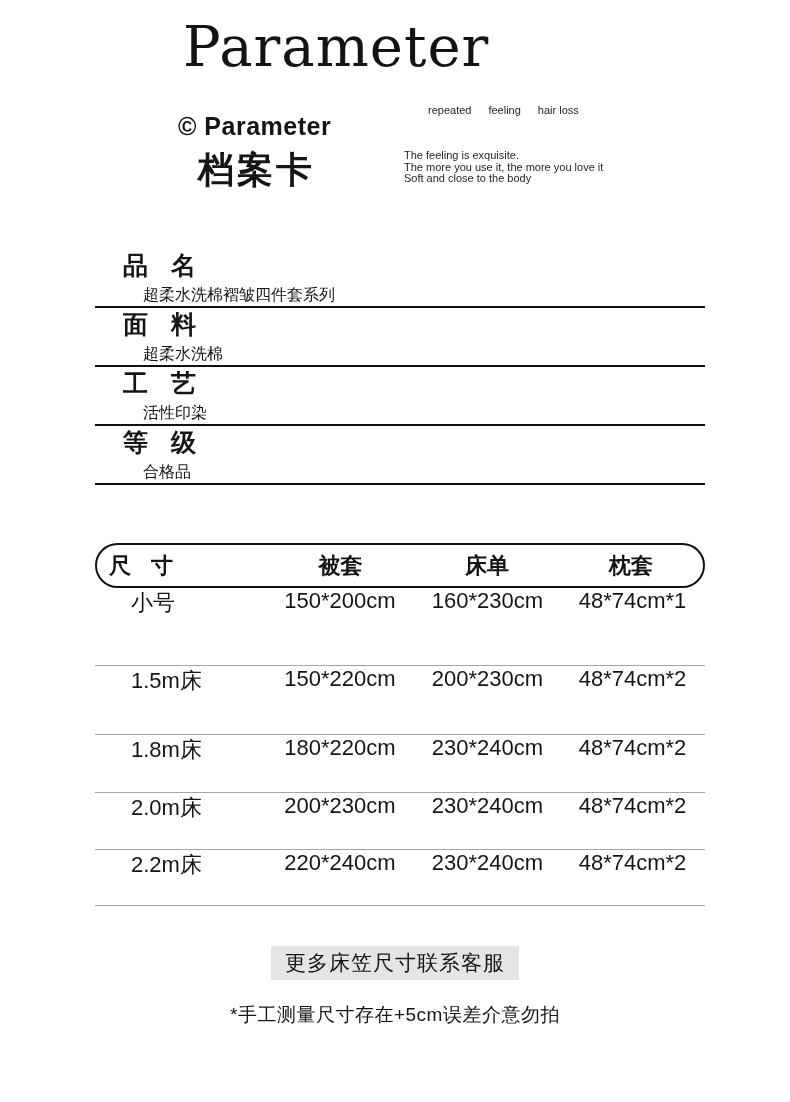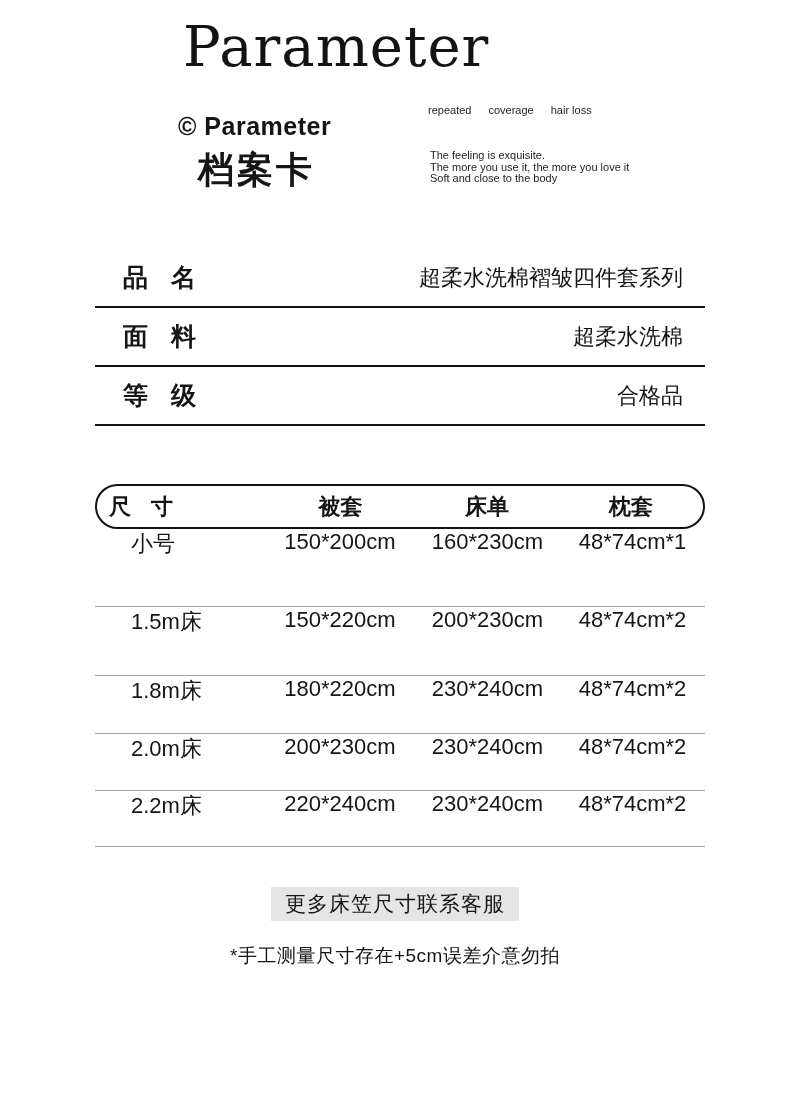--- a/index.html
+++ b/index.html
@@ -61,7 +61,7 @@
     <div class="subtitle">档案卡</div>
     <div class="keywords">
       <span>repeated</span>
-      <span>coverage</span>
+      <span>feeling</span>
       <span>hair loss</span>
     </div>
     <div class="desc">

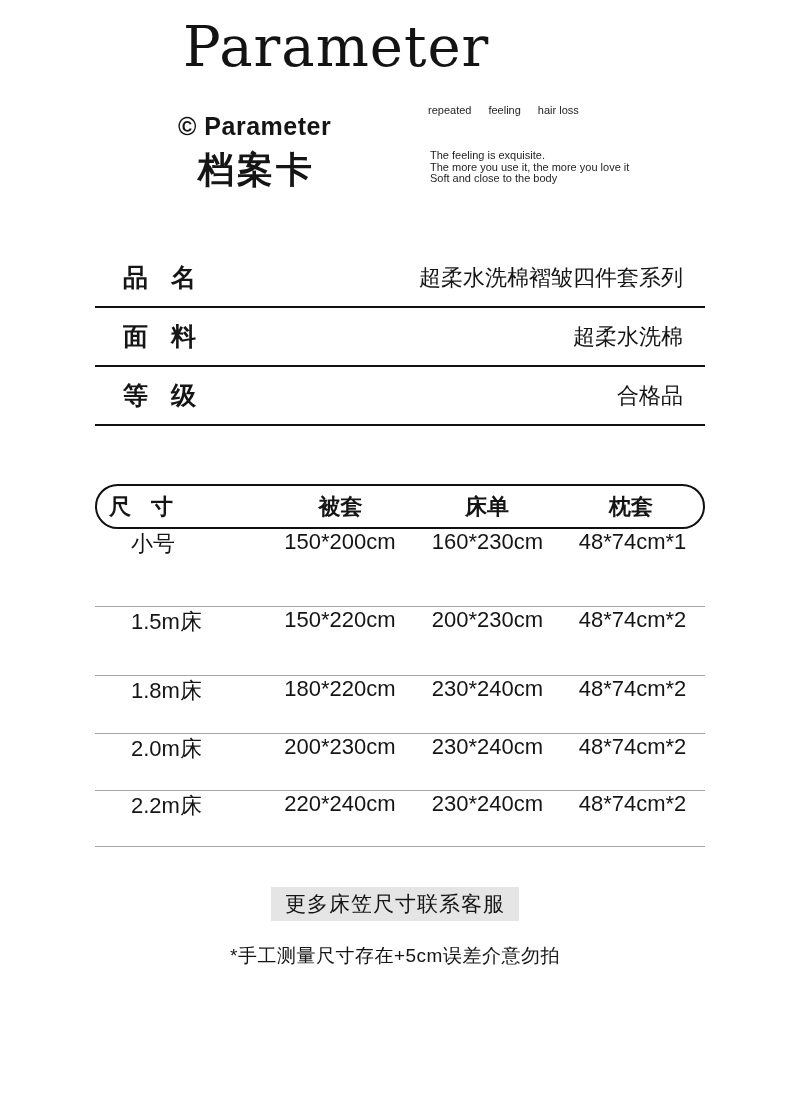--- a/index.html
+++ b/index.html
@@ -22,7 +22,7 @@
   .brand{position:absolute;left:178px;top:112px;font-size:25px;font-weight:700;letter-spacing:.5px;}
   .subtitle{position:absolute;left:198px;top:146px;font-size:36px;font-weight:700;letter-spacing:3px;}
   .keywords{position:absolute;left:428px;top:104px;display:flex;gap:17px;font-size:11px;color:#1e1e1e;}
-  .desc{position:absolute;left:430px;top:150px;font-size:11px;line-height:11.6px;color:#1e1e1e;}
+  .desc{position:absolute;left:404px;top:150px;font-size:11px;line-height:11.6px;color:#1e1e1e;}
 
   
   .spec-table{margin:0 95px;width:610px;}

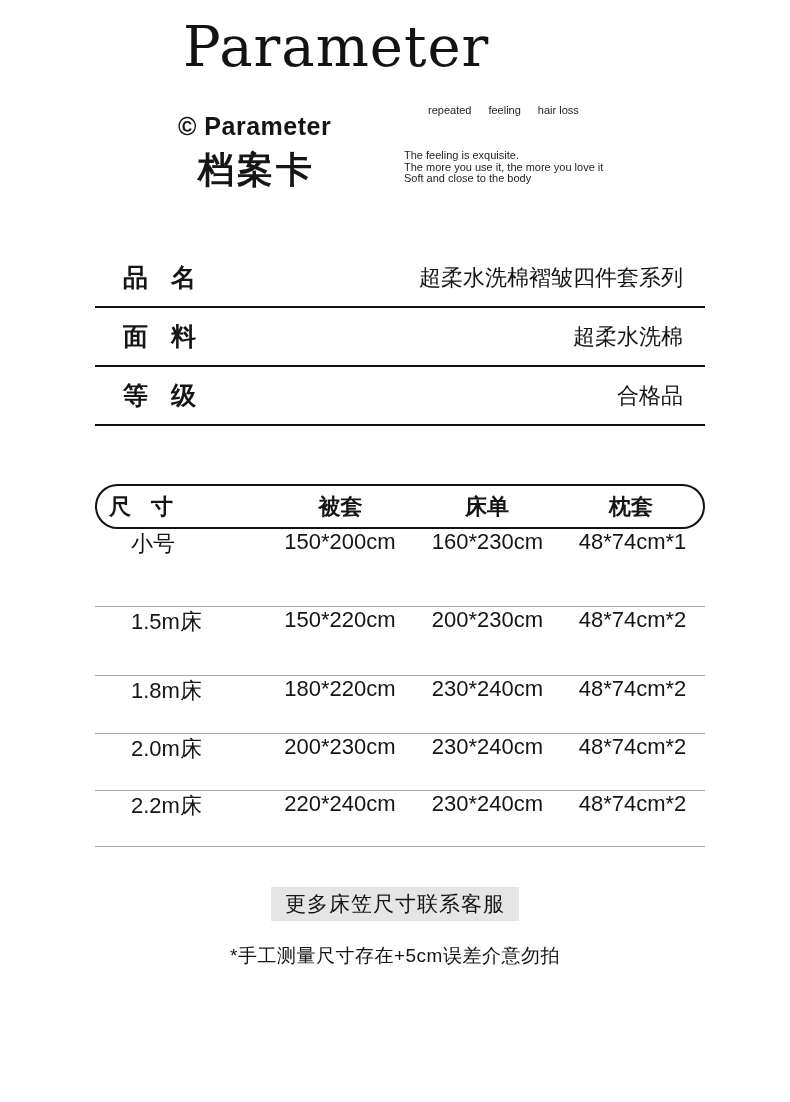--- a/index.html
+++ b/index.html
@@ -26,7 +26,7 @@
 
   
   .spec-table{margin:0 95px;width:610px;}
-  .spec-row{height:59px;display:flex;align-items:center;justify-content:space-between;border-bottom:2px solid var(--border-dark);}
+  .spec-row{height:59px;display:flex;justify-content:space-between;border-bottom:2px solid var(--border-dark);flex-direction:column;}
   .spec-label{font-size:25px;font-weight:700;padding-left:28px;word-spacing:14px;letter-spacing:1px;}
   .spec-value{font-size:22px;padding-right:22px;}
 

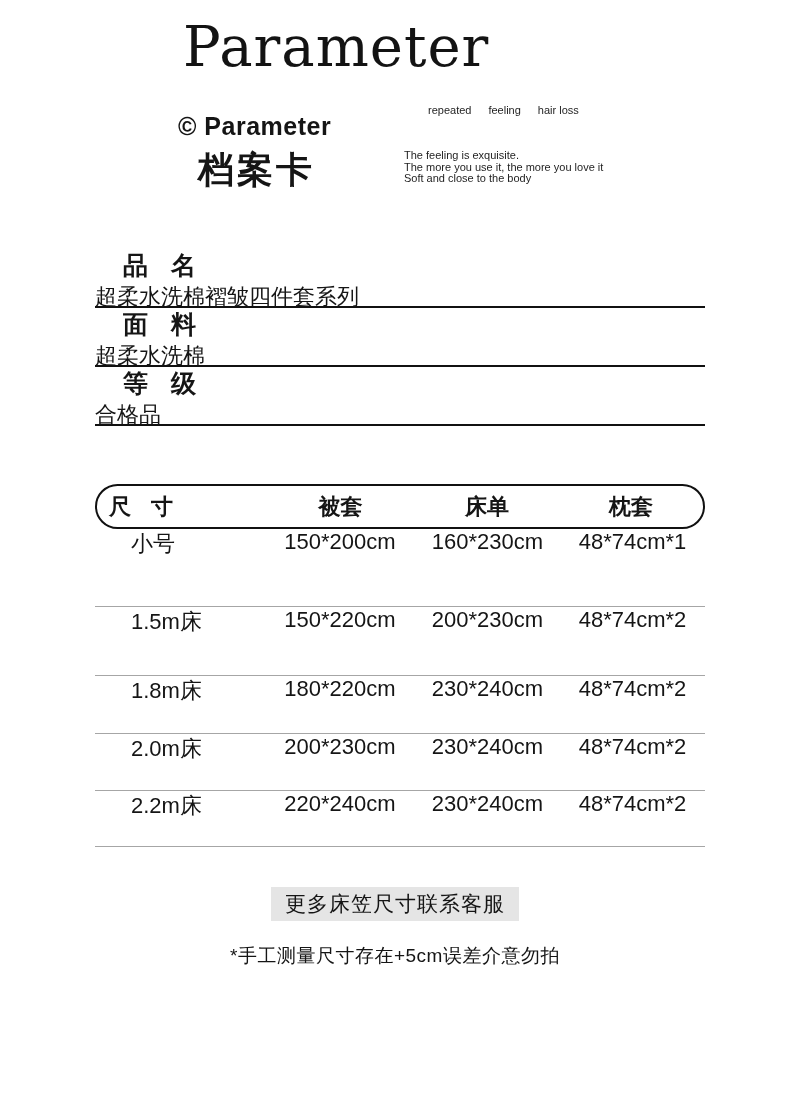--- a/index.html
+++ b/index.html
@@ -28,7 +28,7 @@
   .spec-table{margin:0 95px;width:610px;}
   .spec-row{height:59px;display:flex;justify-content:space-between;border-bottom:2px solid var(--border-dark);flex-direction:column;}
   .spec-label{font-size:25px;font-weight:700;padding-left:28px;word-spacing:14px;letter-spacing:1px;}
-  .spec-value{font-size:22px;padding-right:22px;}
+  .spec-value{font-size:16px;padding-right:22px;margin-left:48px;}
 
   
   .size-table{margin:58px 0 0 95px;width:610px;}

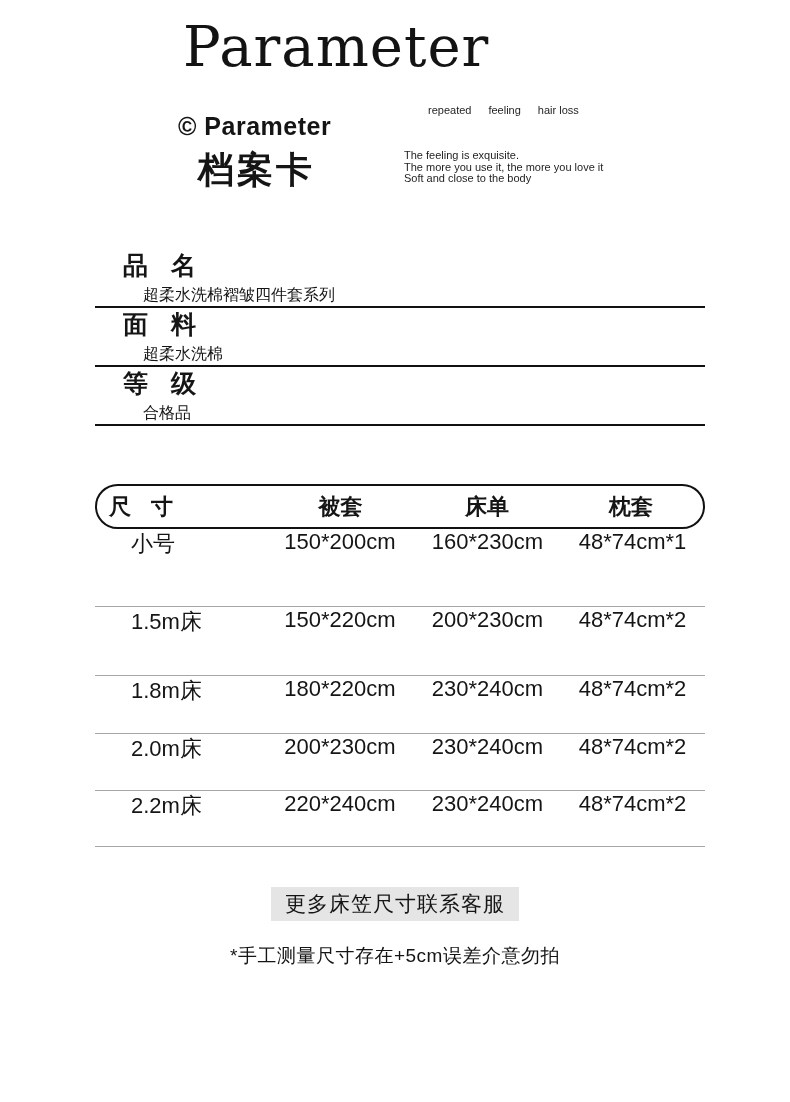--- a/index.html
+++ b/index.html
@@ -81,6 +81,10 @@
       <span class="spec-value">超柔水洗棉</span>
     </div>
     <div class="spec-row">
+      <span class="spec-label">工 艺</span>
+      <span class="spec-value">活性印染</span>
+    </div>
+    <div class="spec-row">
       <span class="spec-label">等 级</span>
       <span class="spec-value">合格品</span>
     </div>

